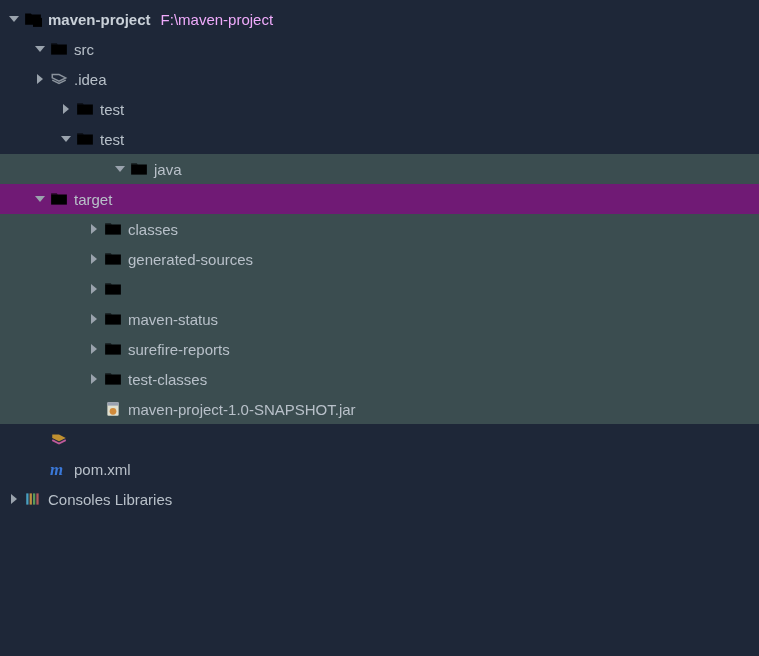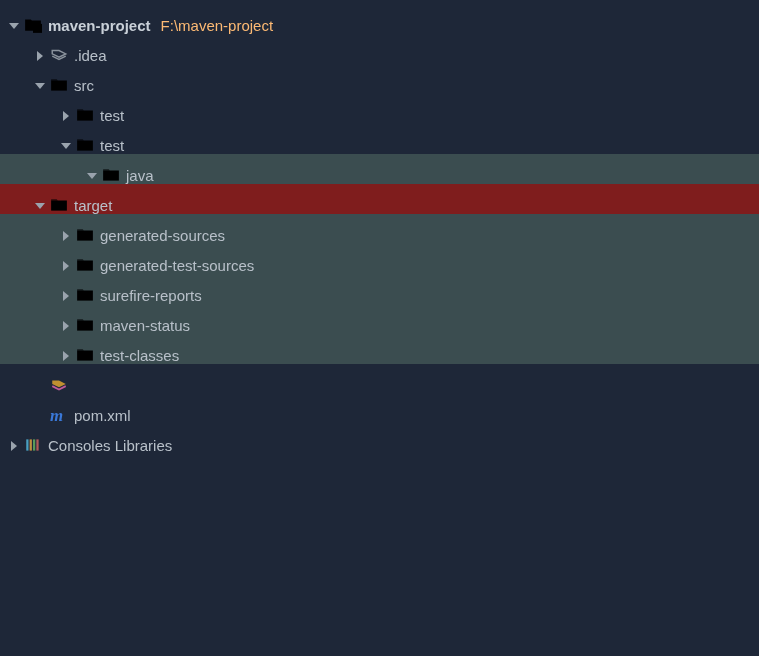--- a/index.html
+++ b/index.html
@@ -19,7 +19,7 @@
     }
     .row {
       display: flex;
-      align-items: flex-end;
+      align-items: center;
       height: 30px;
       white-space: nowrap;
     }

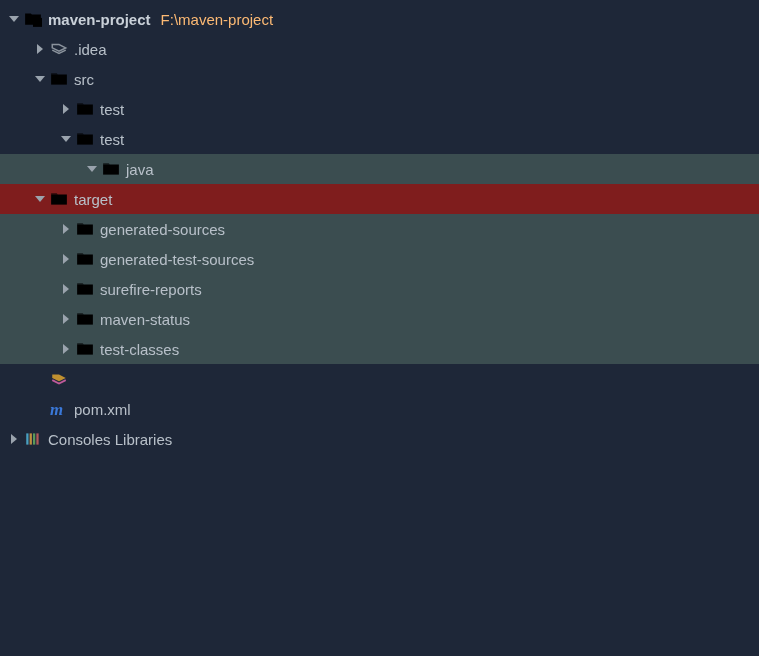--- a/index.html
+++ b/index.html
@@ -63,7 +63,7 @@
       color: #c9d0d8;
     }
     .path {
-      color: #fdba74;
+      color: #f0abfc;
       margin-left: 10px;
     }
     .indent {

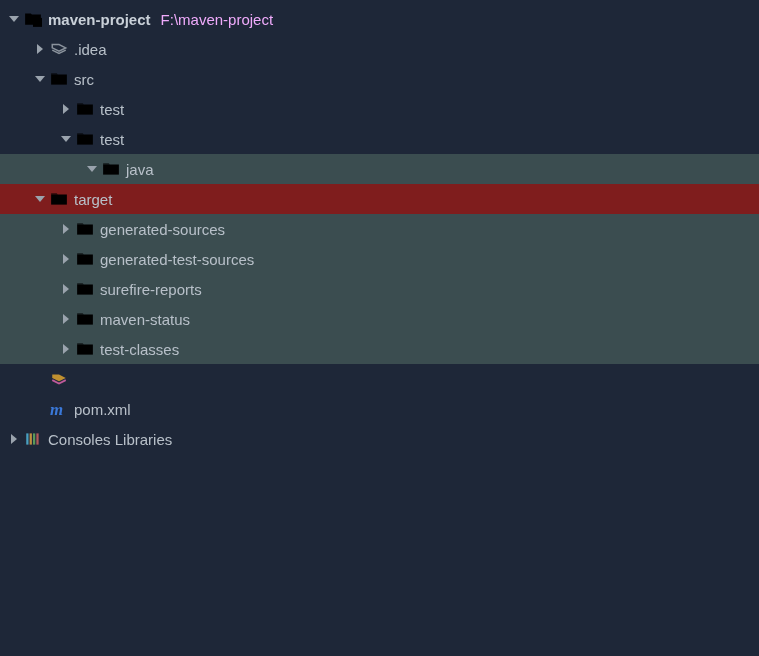--- a/index.html
+++ b/index.html
@@ -115,6 +115,21 @@
     <span class="indent" style="width:32px"></span>
     <span class="arrow">
         <svg viewBox="0 0 10 10">
+          <use href="#arrow-down"></use>
+        </svg>
+      </span>
+    <span class="icon folder-blue">
+        <svg viewBox="0 0 16 16">
+          <use href="#folder"></use>
+        </svg>
+      </span>
+    <span class="label">src</span>
+  </div>
+
+  <div class="row">
+    <span class="indent" style="width:32px"></span>
+    <span class="arrow">
+        <svg viewBox="0 0 10 10">
           <use href="#arrow-right"></use>
         </svg>
       </span>
@@ -124,21 +139,6 @@
         </svg>
     </span>
     <span class="label">.idea</span>
-  </div>
-
-  <div class="row">
-    <span class="indent" style="width:32px"></span>
-    <span class="arrow">
-        <svg viewBox="0 0 10 10">
-          <use href="#arrow-down"></use>
-        </svg>
-      </span>
-    <span class="icon folder-blue">
-        <svg viewBox="0 0 16 16">
-          <use href="#folder"></use>
-        </svg>
-      </span>
-    <span class="label">src</span>
   </div>
 
   <div class="row">

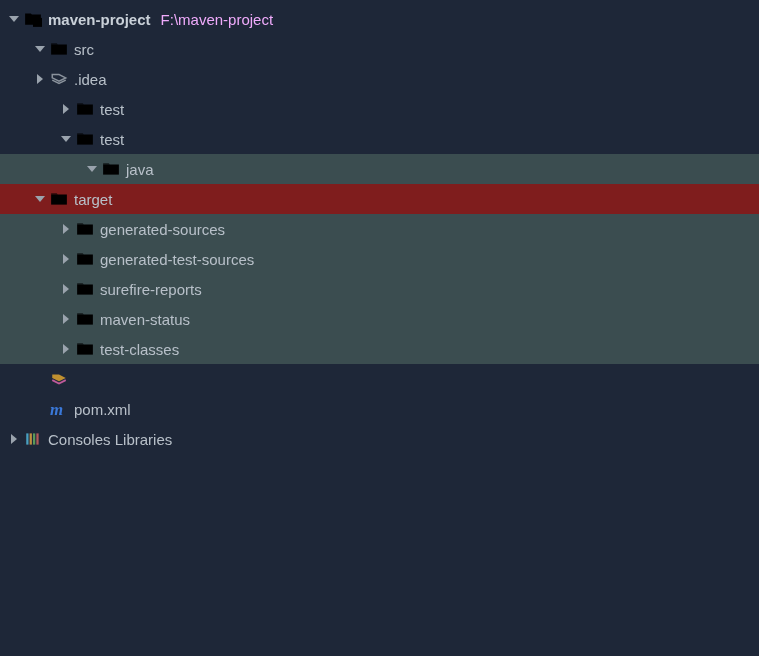--- a/index.html
+++ b/index.html
@@ -25,6 +25,7 @@
     }
     .row.highlight-green {
       background: #3b4d50;
+      padding-left: 28px;
     }
     .row.highlight-blue {
       background: #7f1d1d;

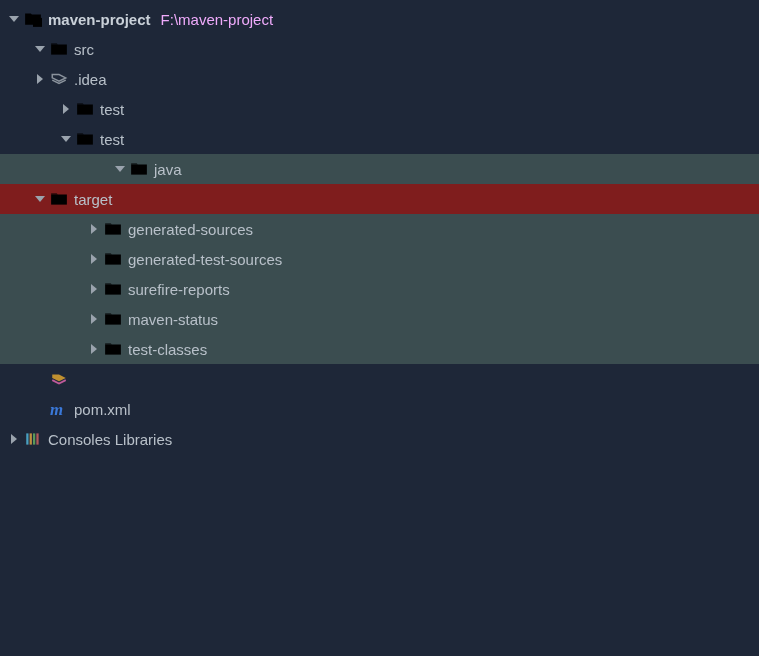--- a/index.html
+++ b/index.html
@@ -28,7 +28,7 @@
       padding-left: 28px;
     }
     .row.highlight-blue {
-      background: #7f1d1d;
+      background: #701a75;
     }
     .arrow {
       width: 16px;

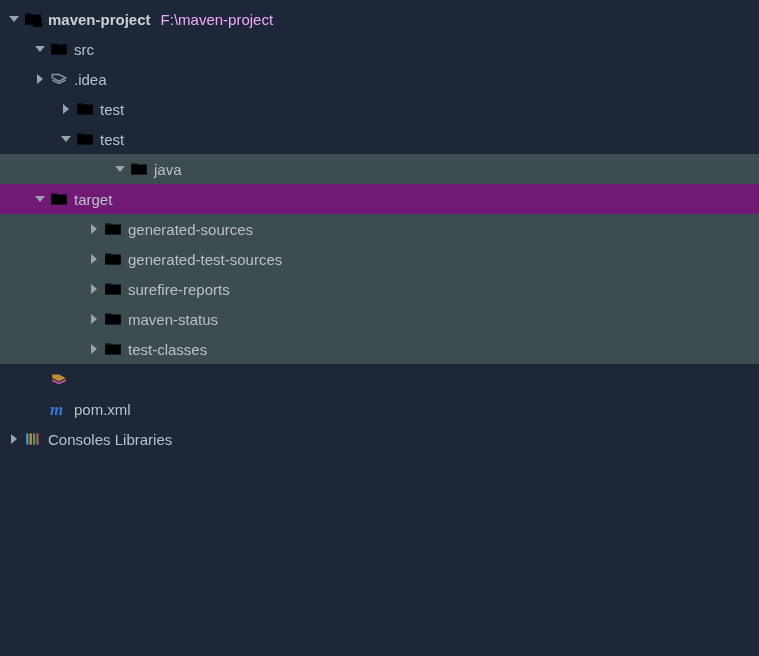--- a/index.html
+++ b/index.html
@@ -203,6 +203,20 @@
     <span class="label">target</span>
   </div>
 
+  <div class="row highlight-green">
+    <span class="indent" style="width:58px"></span>
+    <span class="arrow">
+        <svg viewBox="0 0 10 10">
+          <use href="#arrow-right"></use>
+        </svg>
+      </span>
+    <span class="icon folder-red">
+        <svg viewBox="0 0 16 16">
+          <use href="#folder"></use>
+        </svg>
+      </span>
+    <span class="label">classes</span>
+  </div>
 
   <div class="row highlight-green">
     <span class="indent" style="width:58px"></span>

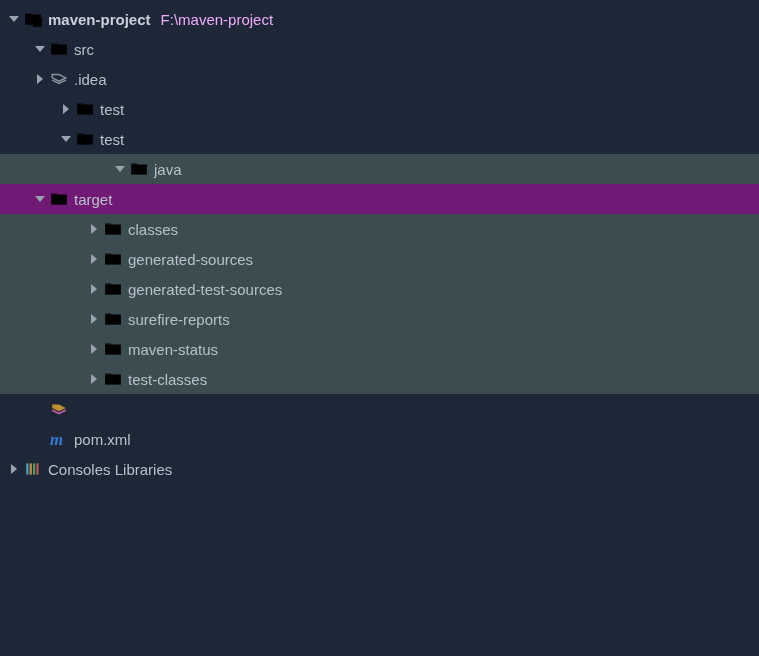--- a/index.html
+++ b/index.html
@@ -245,7 +245,6 @@
           <use href="#folder"></use>
         </svg>
       </span>
-    <span class="label">generated-test-sources</span>
   </div>
 
 

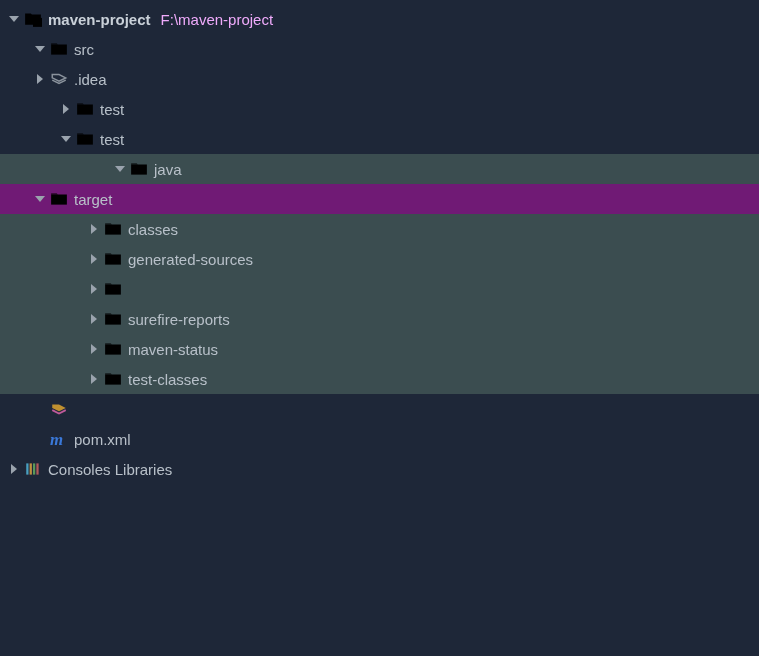--- a/index.html
+++ b/index.html
@@ -260,22 +260,22 @@
           <use href="#folder"></use>
         </svg>
       </span>
+    <span class="label">maven-status</span>
+  </div>
+
+  <div class="row highlight-green">
+    <span class="indent" style="width:58px"></span>
+    <span class="arrow">
+        <svg viewBox="0 0 10 10">
+          <use href="#arrow-right"></use>
+        </svg>
+      </span>
+    <span class="icon folder-red">
+        <svg viewBox="0 0 16 16">
+          <use href="#folder"></use>
+        </svg>
+      </span>
     <span class="label">surefire-reports</span>
-  </div>
-
-  <div class="row highlight-green">
-    <span class="indent" style="width:58px"></span>
-    <span class="arrow">
-        <svg viewBox="0 0 10 10">
-          <use href="#arrow-right"></use>
-        </svg>
-      </span>
-    <span class="icon folder-red">
-        <svg viewBox="0 0 16 16">
-          <use href="#folder"></use>
-        </svg>
-      </span>
-    <span class="label">maven-status</span>
   </div>
 
   <div class="row highlight-green">

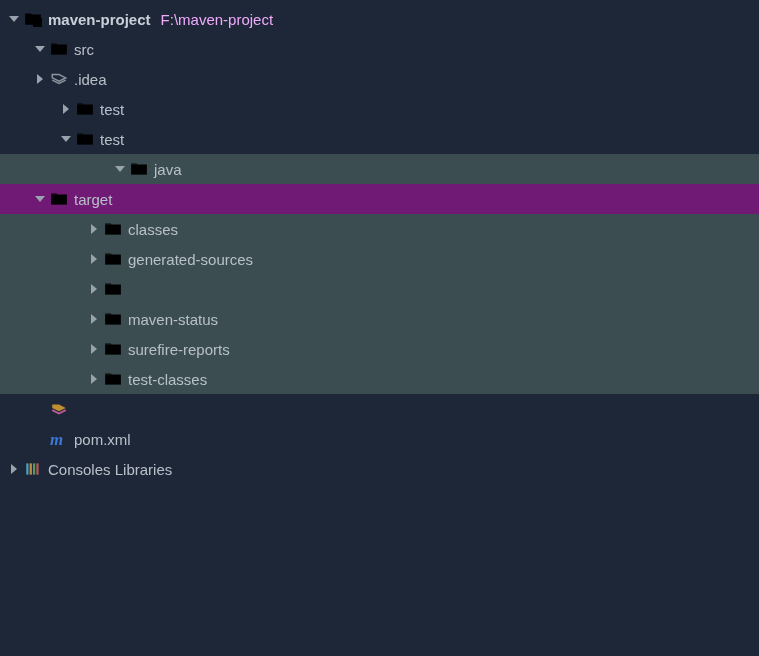--- a/index.html
+++ b/index.html
@@ -293,6 +293,20 @@
     <span class="label">test-classes</span>
   </div>
 
+  <div class="row highlight-green">
+    <span class="indent" style="width:58px"></span>
+    <span class="arrow blank">
+        <svg viewBox="0 0 10 10"></svg>
+      </span>
+    <span class="icon">
+      <svg viewBox="0 0 16 16">
+          <rect x="3" y="2" width="10" height="12" rx="1" fill="#e0e0d0"></rect>
+          <rect x="3" y="2" width="10" height="3" fill="#98a0b0"></rect>
+          <circle cx="8" cy="10" r="3" fill="#d08a3a"></circle>
+        </svg>
+    </span>
+    <span class="label">maven-project-1.0-SNAPSHOT.jar</span>
+  </div>
 
   <div class="row">
     <span class="indent" style="width:32px"></span>

